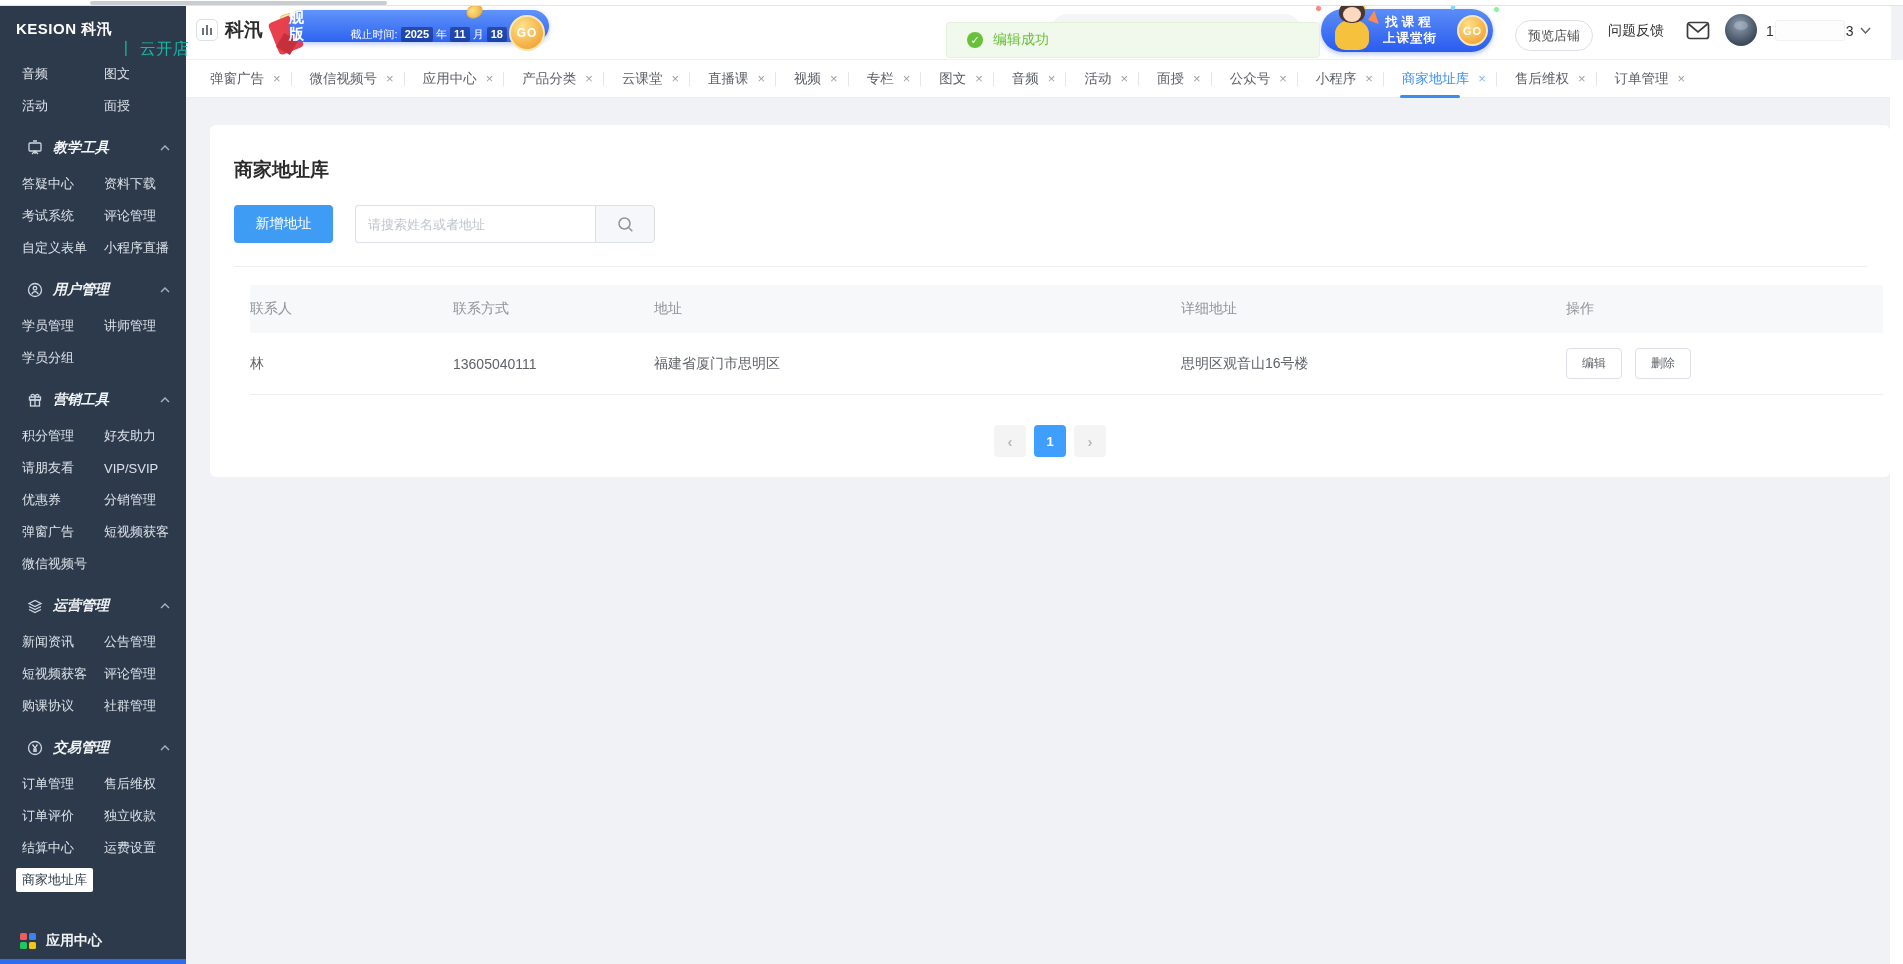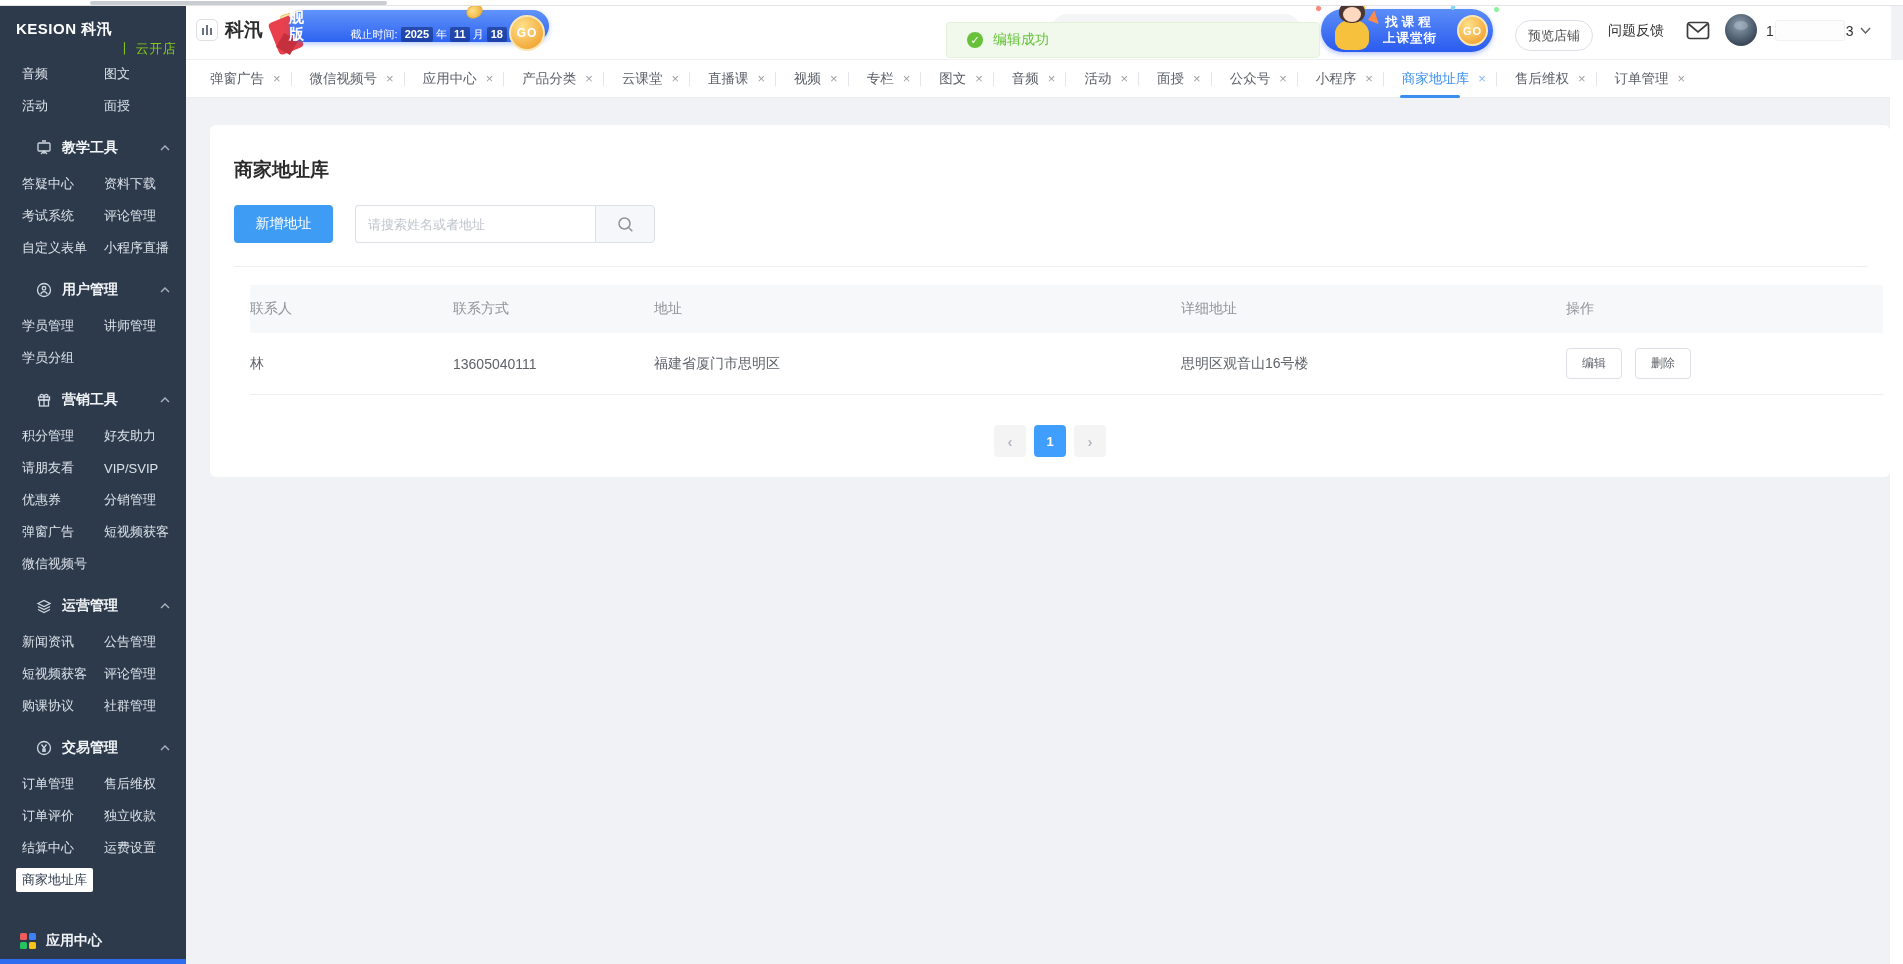--- a/index.html
+++ b/index.html
@@ -13,7 +13,7 @@
   
   .sidebar{position:absolute;left:0;top:0;width:186px;height:964px;background:#2d3a4b;color:#dde3ea;z-index:40;}
   .side-logo{height:58px;display:flex;align-items:center;padding-left:16px;color:#fff;font-size:15px;font-weight:700;letter-spacing:.5px;white-space:nowrap;}
-  .side-logo .dim{font-weight:400;color:#84cc16;font-size:13px;margin-left:6px;margin-top:40px;}
+  .side-logo .dim{font-weight:400;color:#14b8a6;font-size:16px;margin-left:6px;margin-top:40px;}
   .menu{position:absolute;top:58px;left:0;right:0;bottom:40px;overflow:hidden;}
   .srow{display:grid;grid-template-columns:82px auto;align-items:center;height:32px;padding-left:22px;font-size:13px;}
   .sitem{color:#dbe1e8;cursor:pointer;white-space:nowrap;}

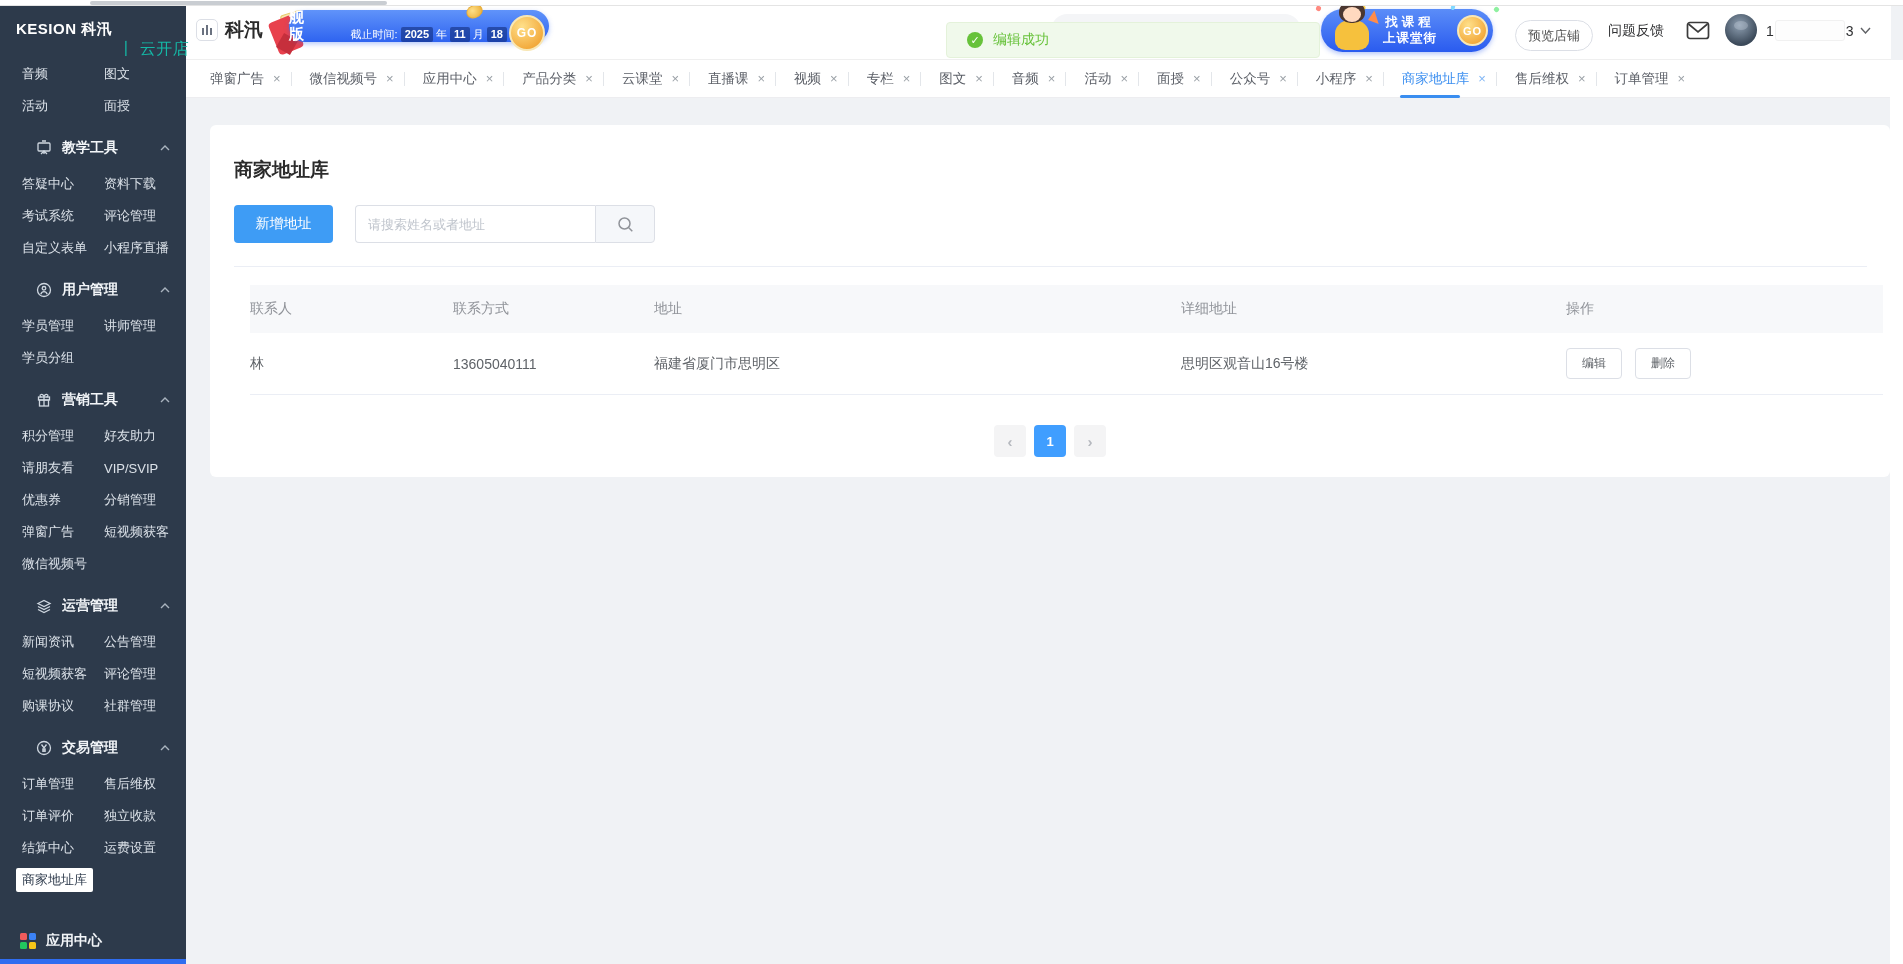--- a/index.html
+++ b/index.html
@@ -18,7 +18,7 @@
   .srow{display:grid;grid-template-columns:82px auto;align-items:center;height:32px;padding-left:22px;font-size:13px;}
   .sitem{color:#dbe1e8;cursor:pointer;white-space:nowrap;}
   .sitem.active{background:#fff;color:#2d3a4b;padding:3px 6px;margin-left:-6px;border-radius:2px;justify-self:start;}
-  .sheader{display:flex;align-items:center;height:40px;margin-top:6px;padding:0 16px 0 36px;font-size:14px;font-weight:700;color:#f2f5f8;}
+  .sheader{display:flex;align-items:center;height:40px;margin-top:6px;padding:0 16px 0 27px;font-size:14px;font-weight:700;color:#f2f5f8;font-style:italic;}
   .sheader .sh-title{flex:0 0 auto;margin-left:10px;}
   .sheader .sh-caret{margin-left:auto;}
   .side-footer{position:absolute;left:0;bottom:14px;width:100%;display:flex;align-items:center;padding-left:20px;font-size:14px;font-weight:700;color:#f2f5f8;cursor:pointer;}

